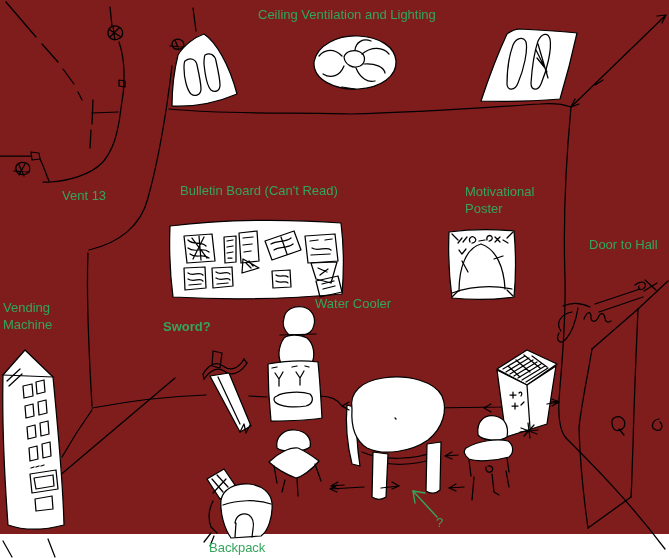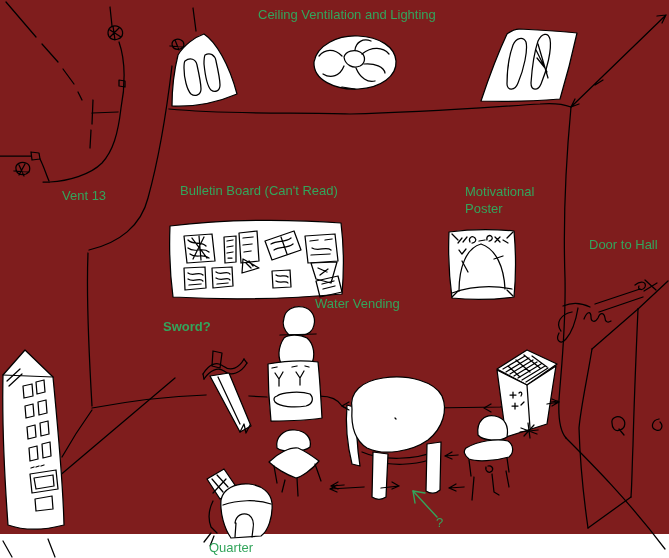--- a/index.html
+++ b/index.html
@@ -225,6 +225,8 @@
 <div class="label" style="left:457px;top:183px;margin-left:8px;">Motivational
 Poster</div>
 <div class="label" style="left:589px;top:236px;text-align:center;">Door to Hall</div>
+<div class="label" style="left:3px;top:299px;">Vending
+Machine</div>
 <div class="label" style="left:163px;top:318px;font-weight:bold;">Sword?</div>
 <div class="label" style="left:315px;top:295px;">Water Vending</div>
 <div class="label" style="left:209px;top:539px;">Quarter</div>

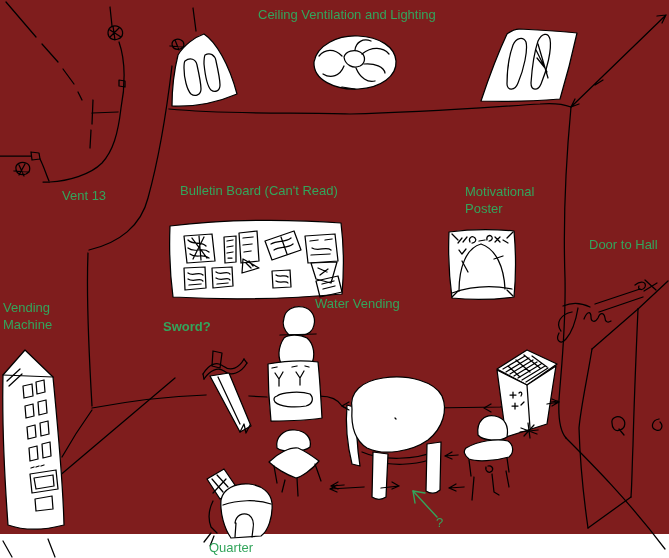--- a/index.html
+++ b/index.html
@@ -228,7 +228,7 @@
 <div class="label" style="left:3px;top:299px;">Vending
 Machine</div>
 <div class="label" style="left:163px;top:318px;font-weight:bold;">Sword?</div>
-<div class="label" style="left:315px;top:295px;">Water Vending</div>
+<div class="label" style="left:315px;top:295px;">Water Cooler</div>
 <div class="label" style="left:209px;top:539px;">Quarter</div>
 <div class="label" style="left:436px;top:514px;">?</div>
 

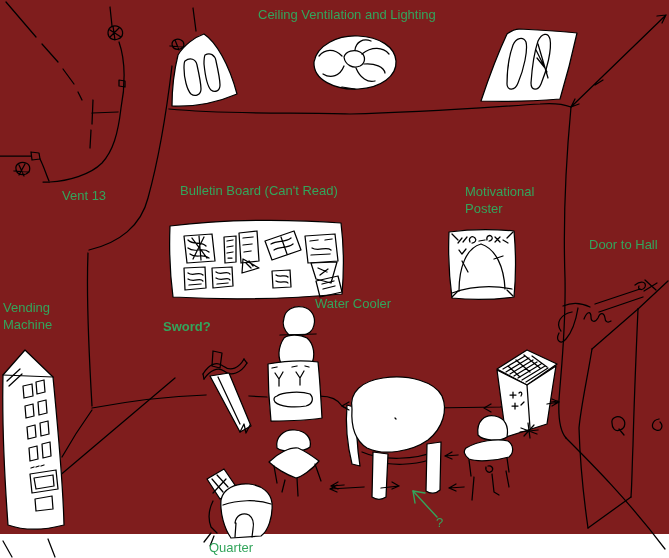--- a/index.html
+++ b/index.html
@@ -229,7 +229,7 @@
 Machine</div>
 <div class="label" style="left:163px;top:318px;font-weight:bold;">Sword?</div>
 <div class="label" style="left:315px;top:295px;">Water Cooler</div>
-<div class="label" style="left:209px;top:539px;">Quarter</div>
+<div class="label" style="left:209px;top:539px;">Backpack</div>
 <div class="label" style="left:436px;top:514px;">?</div>
 
 </div>

